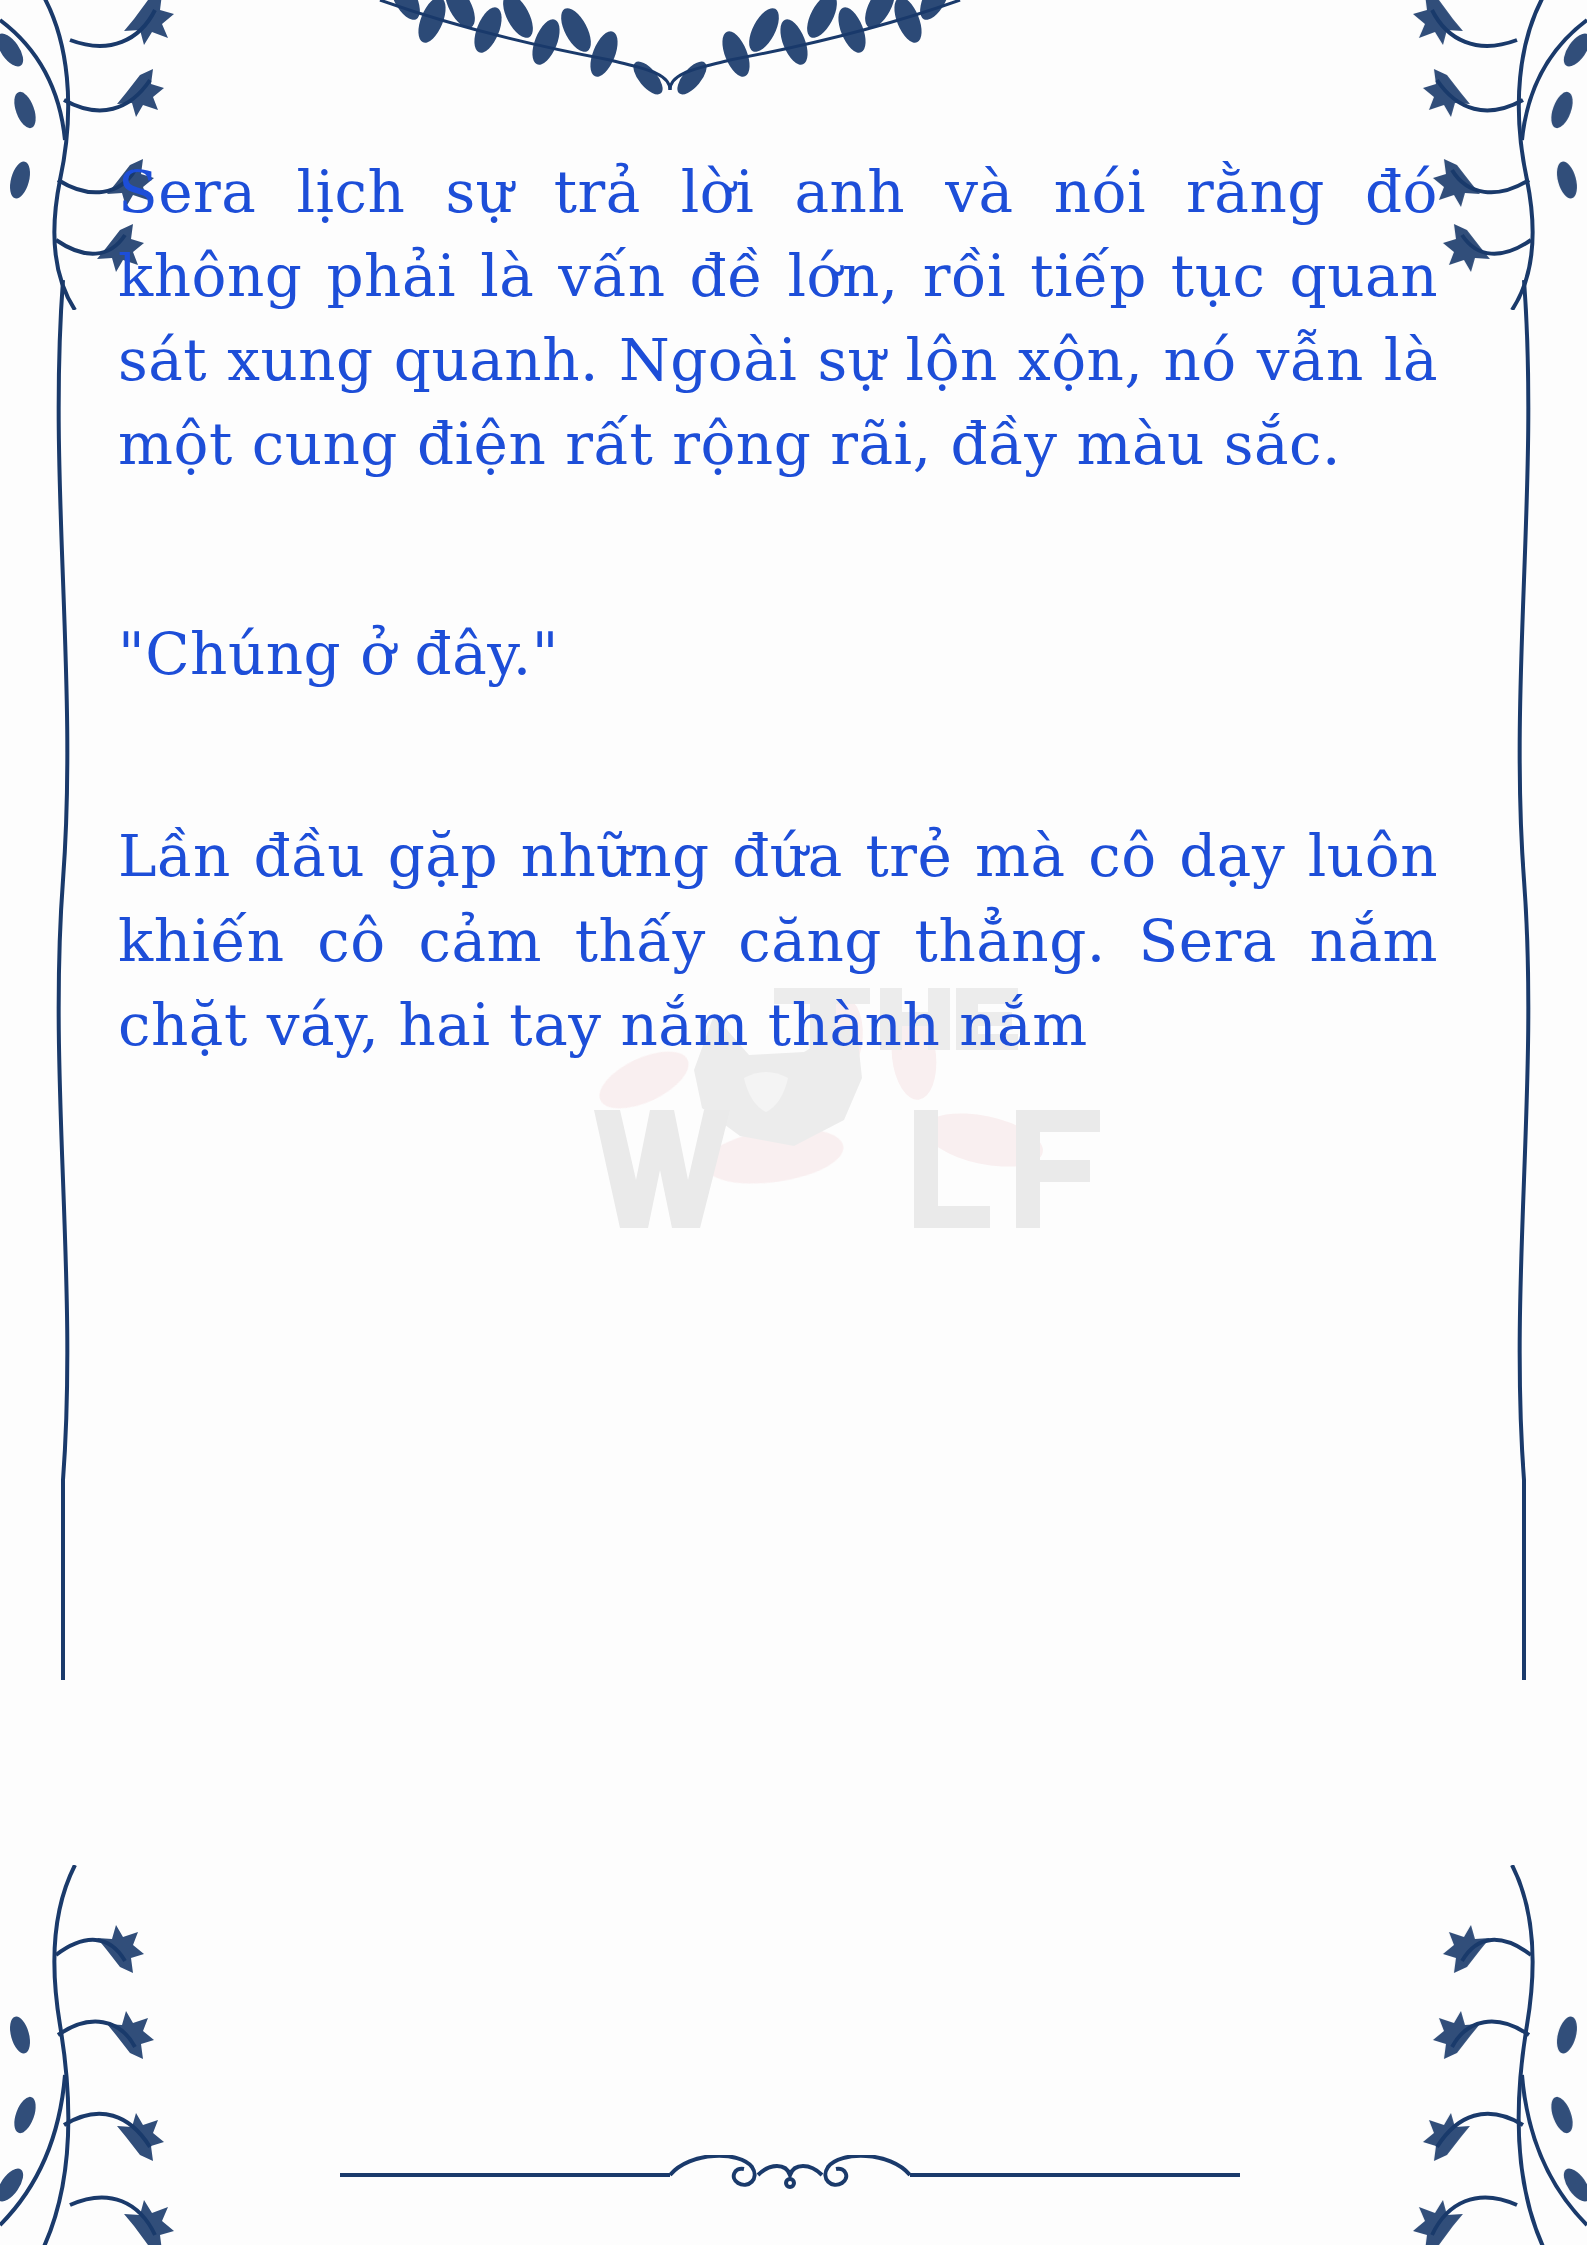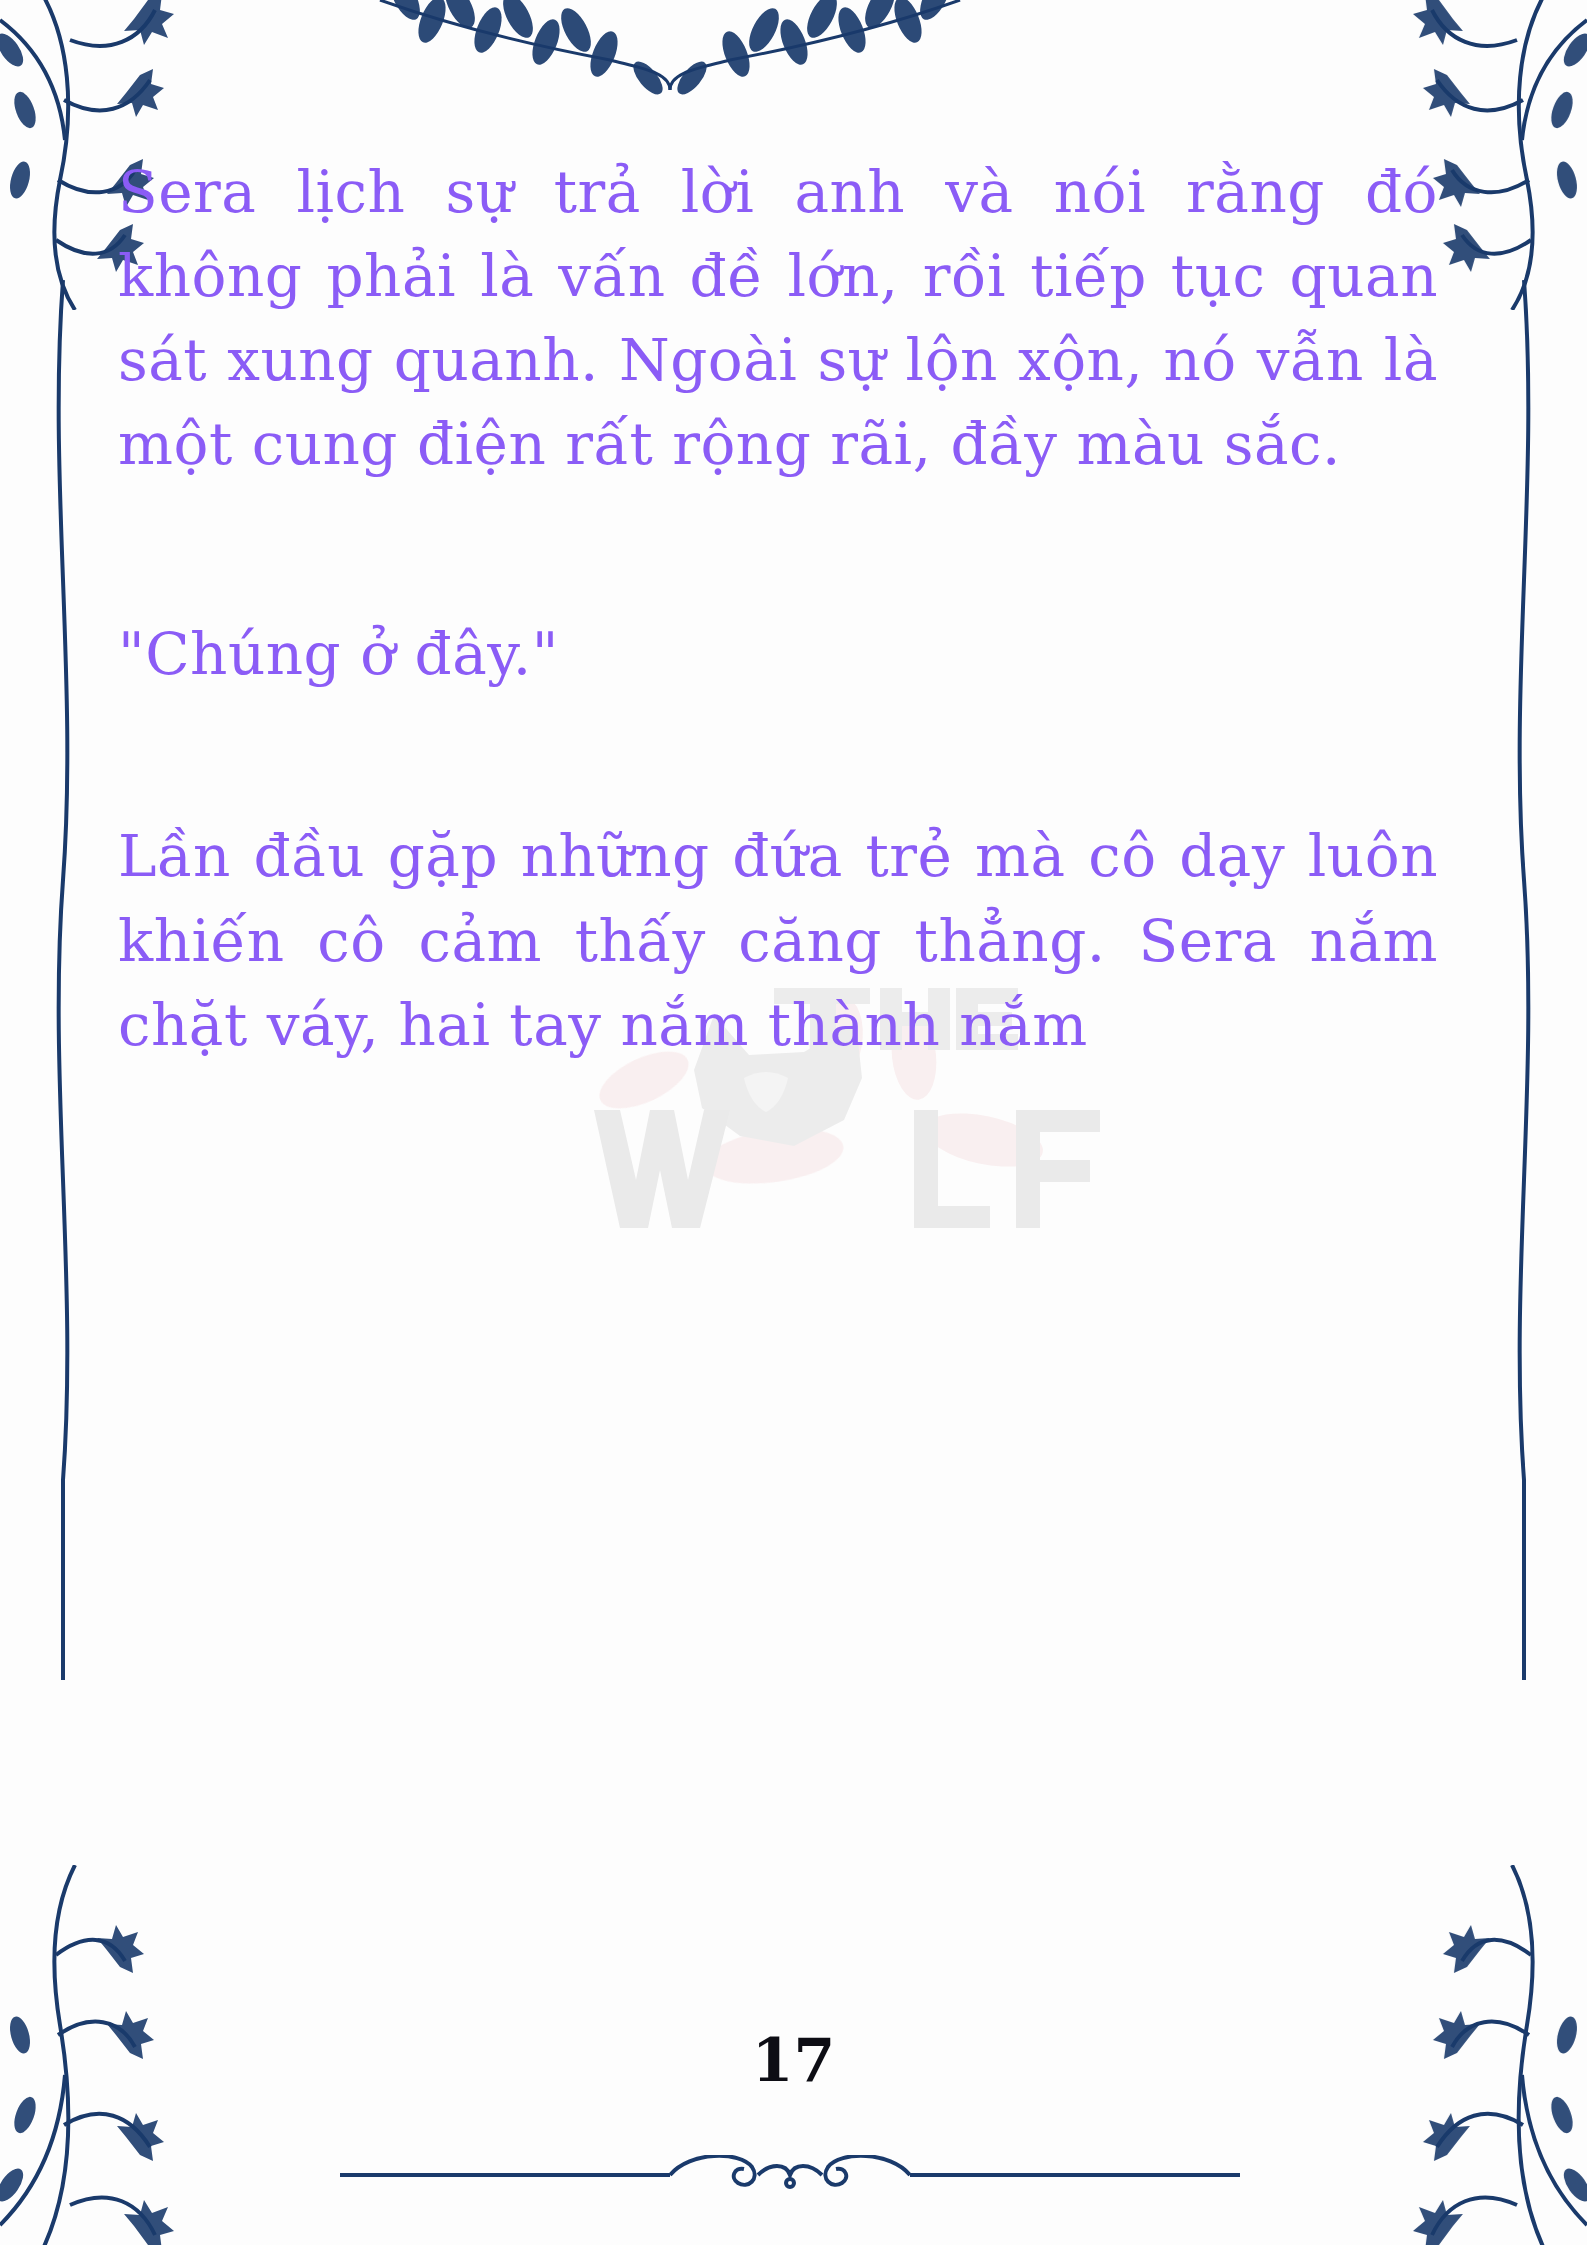--- a/index.html
+++ b/index.html
@@ -52,7 +52,7 @@
   }
 
   .para {
-    color: #8b5cf6;
+    color: #1d4ed8;
     font-size: 58px;
     line-height: 1.45;
     margin: 0 0 60px 0;

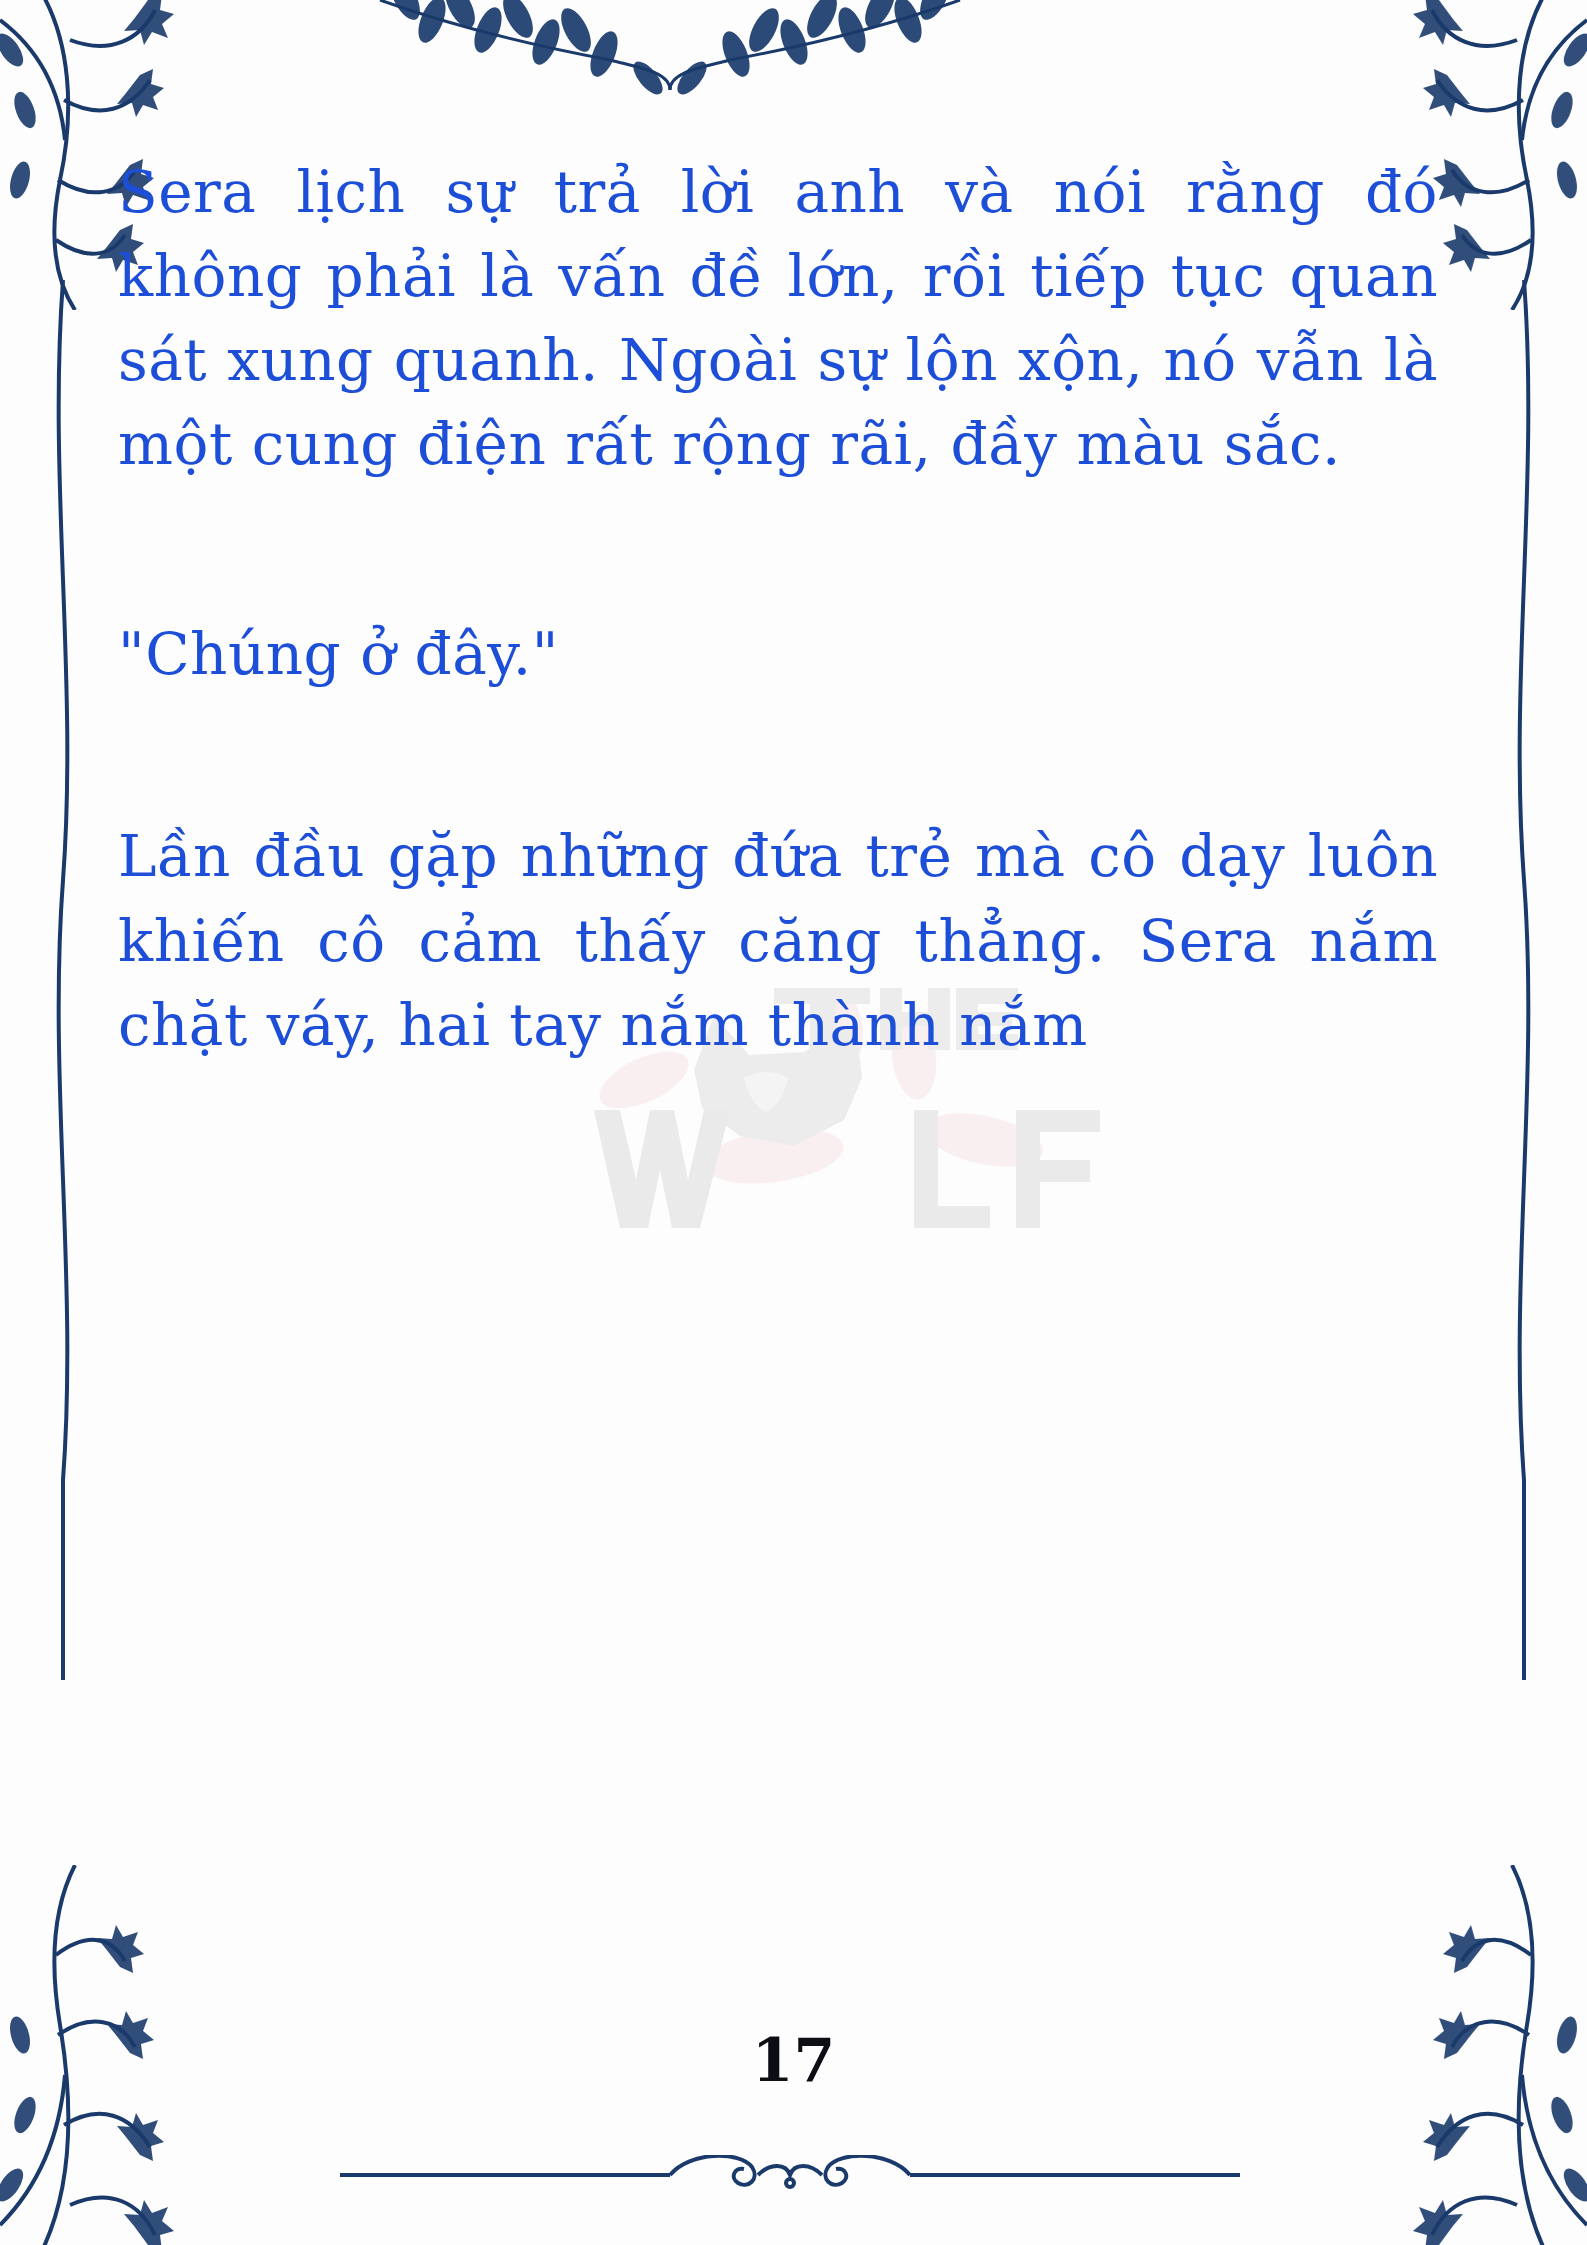--- a/index.html
+++ b/index.html
@@ -263,7 +263,6 @@
     <p class="para justify">Lần đầu gặp những đứa trẻ mà cô dạy luôn khiến cô cảm thấy căng thẳng. Sera nắm chặt váy, hai tay nắm thành nắm</p>
   </div>
 
-  <div class="page-number">17</div>
 
 </div>
 

